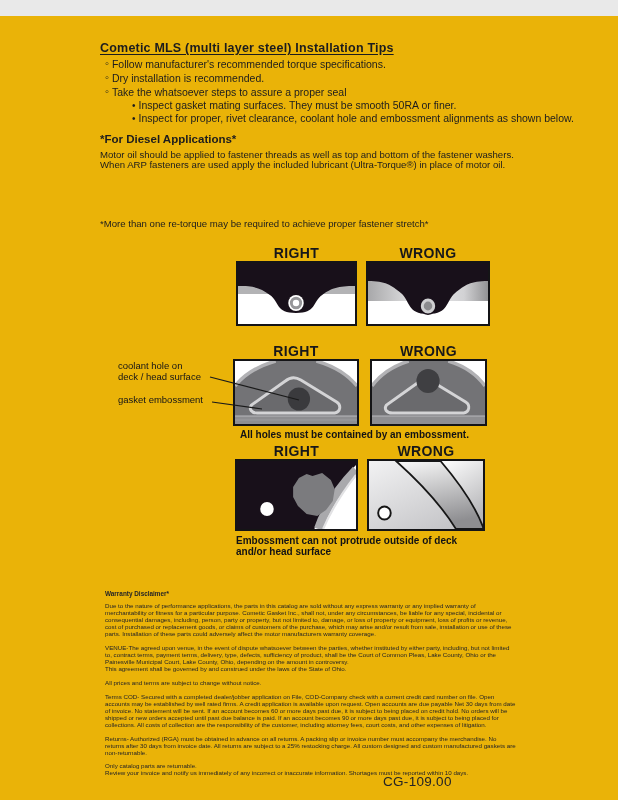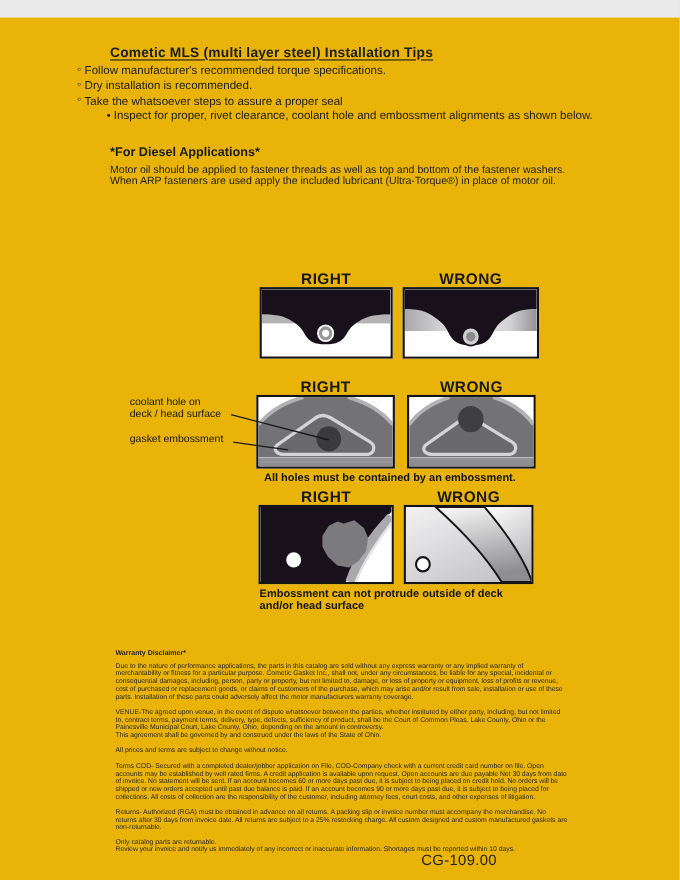--- a/index.html
+++ b/index.html
@@ -13,7 +13,7 @@
     left:100px;top:25px;font-size:12.5px;font-weight:bold;
     text-decoration:underline;text-underline-offset:2px;letter-spacing:.2px;white-space:nowrap;
   }
-  .bullets{left:70px;top:42px;}
+  .bullets{left:105px;top:42px;}
   .b-line{display:flex;align-items:baseline;height:13.8px;font-size:10.5px;white-space:nowrap;}
   .b-line.main::before{content:"◦";font-size:11px;margin-right:3px;position:relative;top:-1px;}
   .b-line.sub{padding-left:27px;height:13px;}

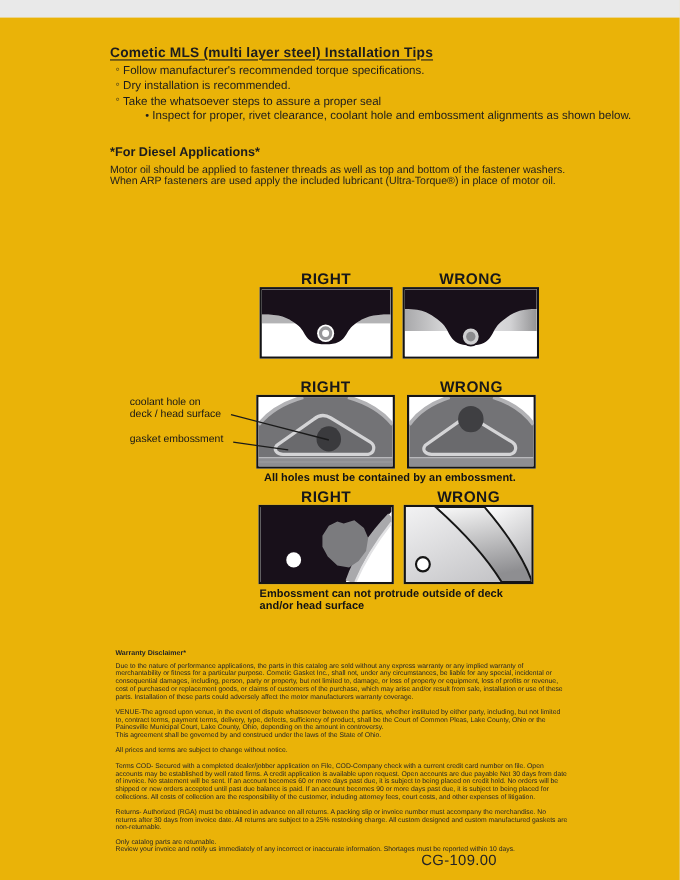--- a/index.html
+++ b/index.html
@@ -47,6 +47,7 @@
     <div class="b-line main">Follow manufacturer's recommended torque specifications.</div>
     <div class="b-line main">Dry installation is recommended.</div>
     <div class="b-line main">Take the whatsoever steps to assure a proper seal</div>
+    <div class="b-line sub">Inspect gasket mating surfaces.  They must be smooth 50RA or finer.</div>
     <div class="b-line sub">Inspect for proper, rivet clearance, coolant hole and embossment alignments as shown below.</div>
   </div>
 

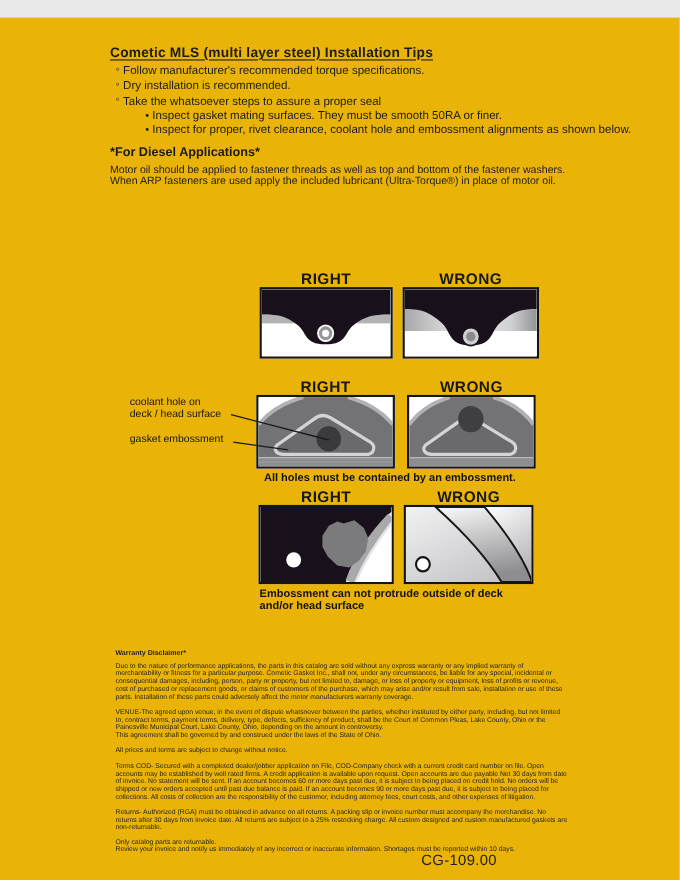--- a/index.html
+++ b/index.html
@@ -54,6 +54,7 @@
   <div class="abs heading2">*For Diesel Applications*</div>
   <div class="abs para p1">Motor oil should be applied to fastener threads as well as top and bottom of the fastener washers.
 When ARP fasteners are used apply the included lubricant (Ultra-Torque®) in place of motor oil.</div>
+  <div class="abs para note">*More than one re-torque may be required to achieve proper fastener stretch*</div>
 
   <div class="abs rw-label" style="left:236px;top:229px;width:121px;">RIGHT</div>
   <div class="abs rw-label" style="left:366px;top:229px;width:124px;">WRONG</div>

